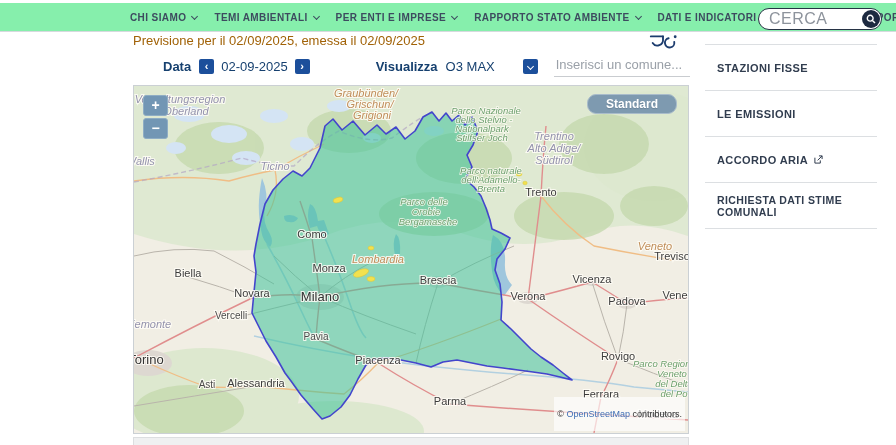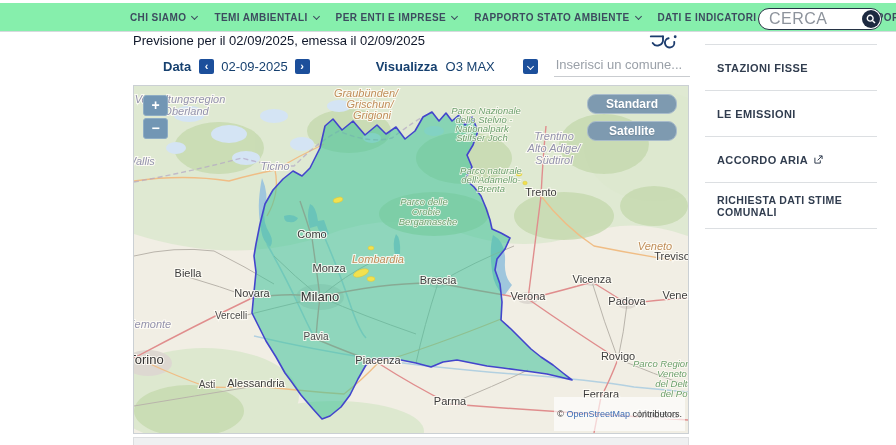--- a/index.html
+++ b/index.html
@@ -20,7 +20,7 @@
   .search-btn{width:18px;height:18px;border-radius:50%;background:#1d2a40;display:flex;
     align-items:center;justify-content:center;margin-right:1px;cursor:pointer;flex:0 0 auto;}
   
-  .fc-title{position:absolute;left:133px;top:33px;font-size:13px;color:#0f172a;}
+  .fc-title{position:absolute;left:133px;top:33px;font-size:13px;color:#a16207;}
   .hdr-icon{position:absolute;left:648px;top:33px;}
   .controls{position:absolute;left:133px;top:55px;display:flex;align-items:center;font-size:13px;color:#16406f;}
   .lbl{font-weight:bold;color:#16406f;margin-left:30px;}

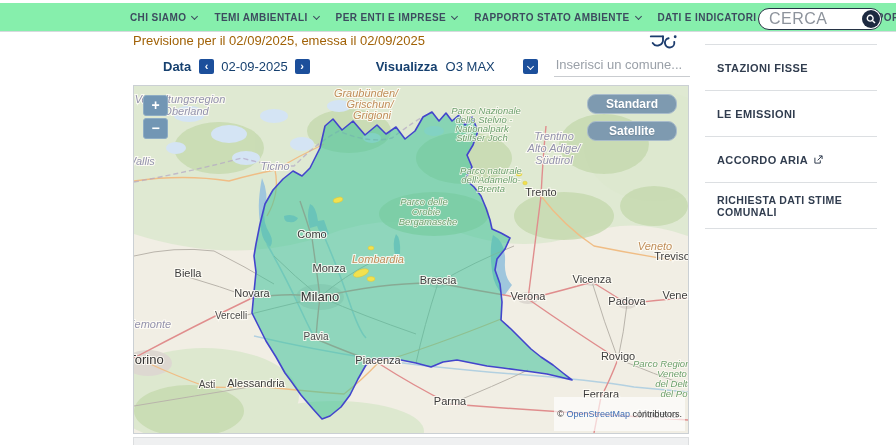--- a/index.html
+++ b/index.html
@@ -285,7 +285,6 @@
   </div>
   <div class="layer-btns">
     <button>Standard</button>
-    <button>Satellite</button>
   </div>
   <div class="attribution"><span>© </span><a>OpenStreetMap</a><span> contributors.</span></div>
 </div>

